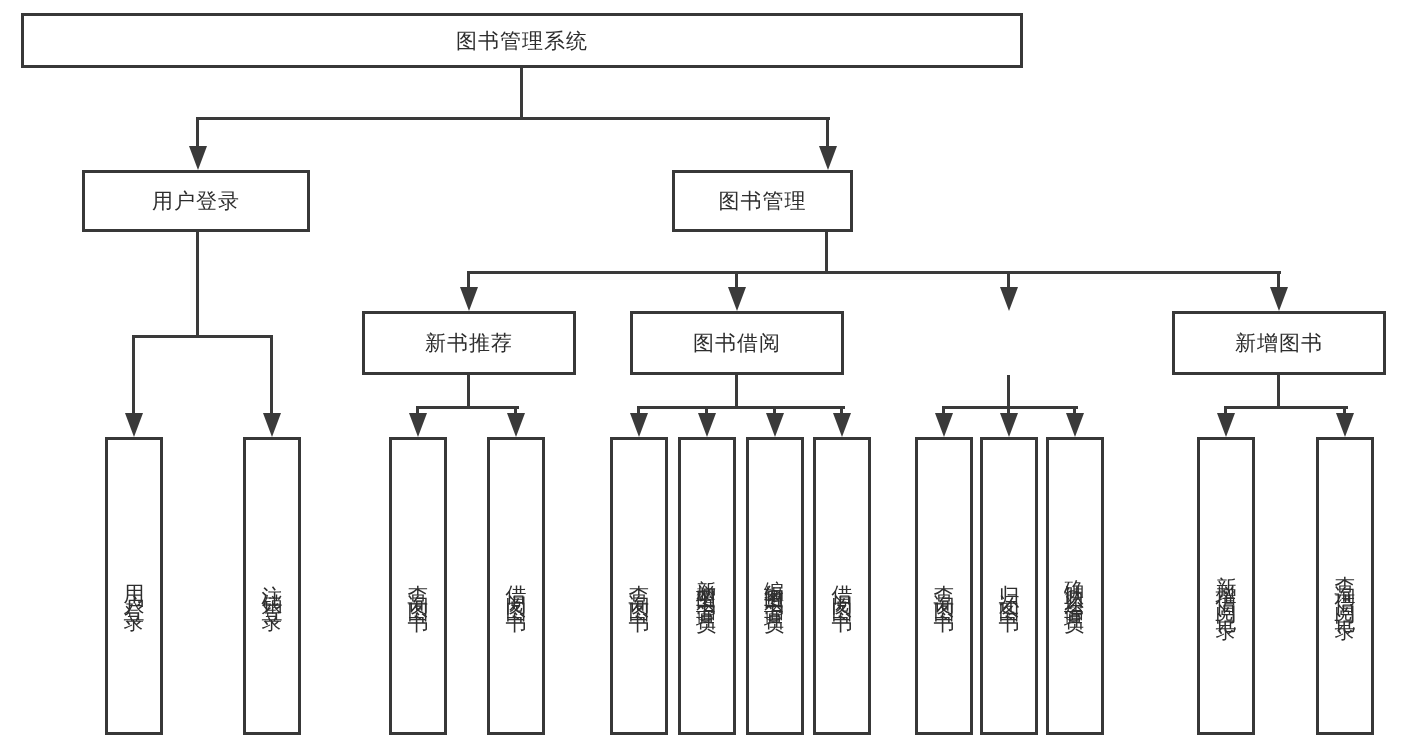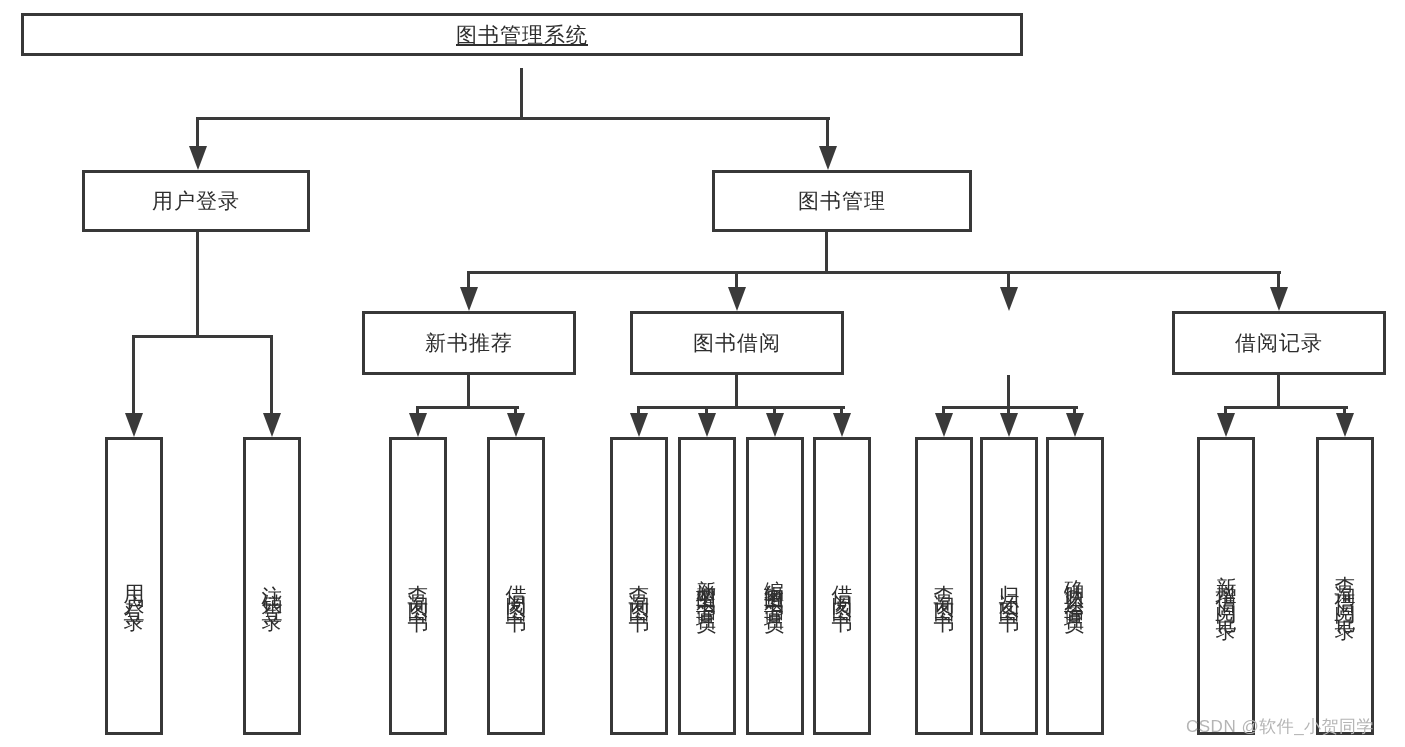--- a/index.html
+++ b/index.html
@@ -70,7 +70,7 @@
 
 <div class="canvas">
 
-  <div class="hbox" style="left:21px; top:13px; width:1002px; height:43px;text-decoration:underline;">
+  <div class="hbox" style="left:21px; top:13px; width:1002px; height:55px;">
     <span>图书管理系统</span>
   </div>
 

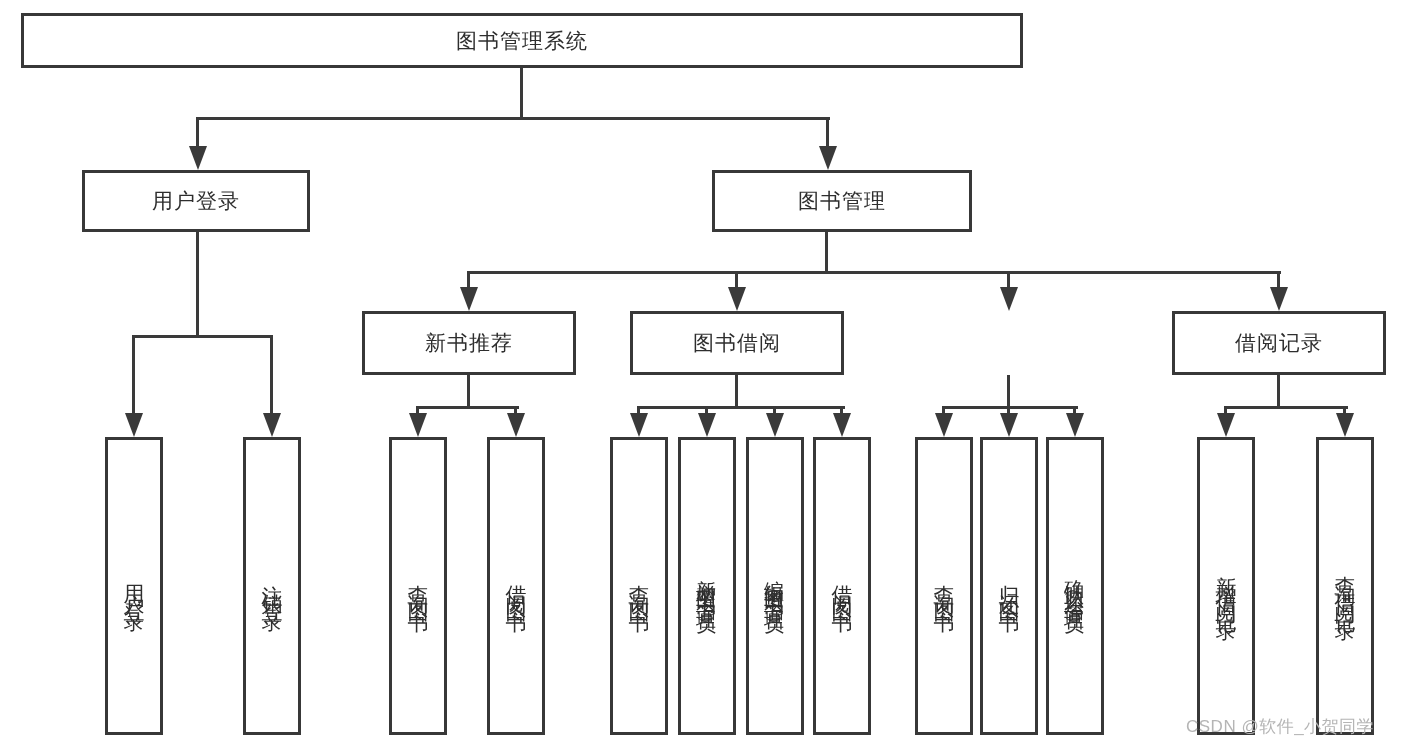--- a/index.html
+++ b/index.html
@@ -78,7 +78,7 @@
     <span>用户登录</span>
   </div>
 
-  <div class="hbox" style="left:712px; top:170px; width:260px; height:62px;">
+  <div class="hbox" style="left:672px; top:170px; width:181px; height:62px;">
     <span>图书管理</span>
   </div>
 

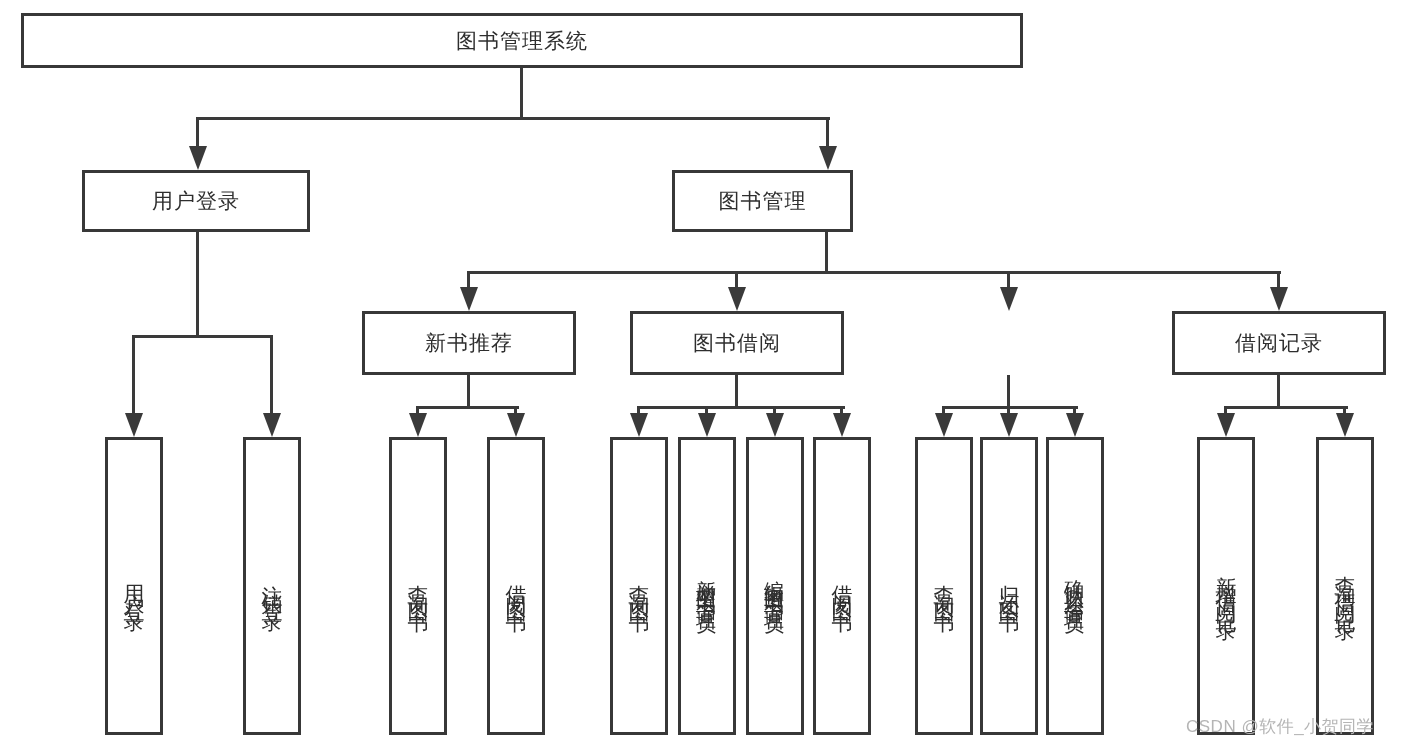--- a/index.html
+++ b/index.html
@@ -92,7 +92,7 @@
 
 
   <div class="hbox" style="left:1172px; top:311px; width:214px; height:64px;">
-    <span>借阅记录</span>
+    <span>新增图书</span>
   </div>
 
   <div class="vbox" style="left:105px;">

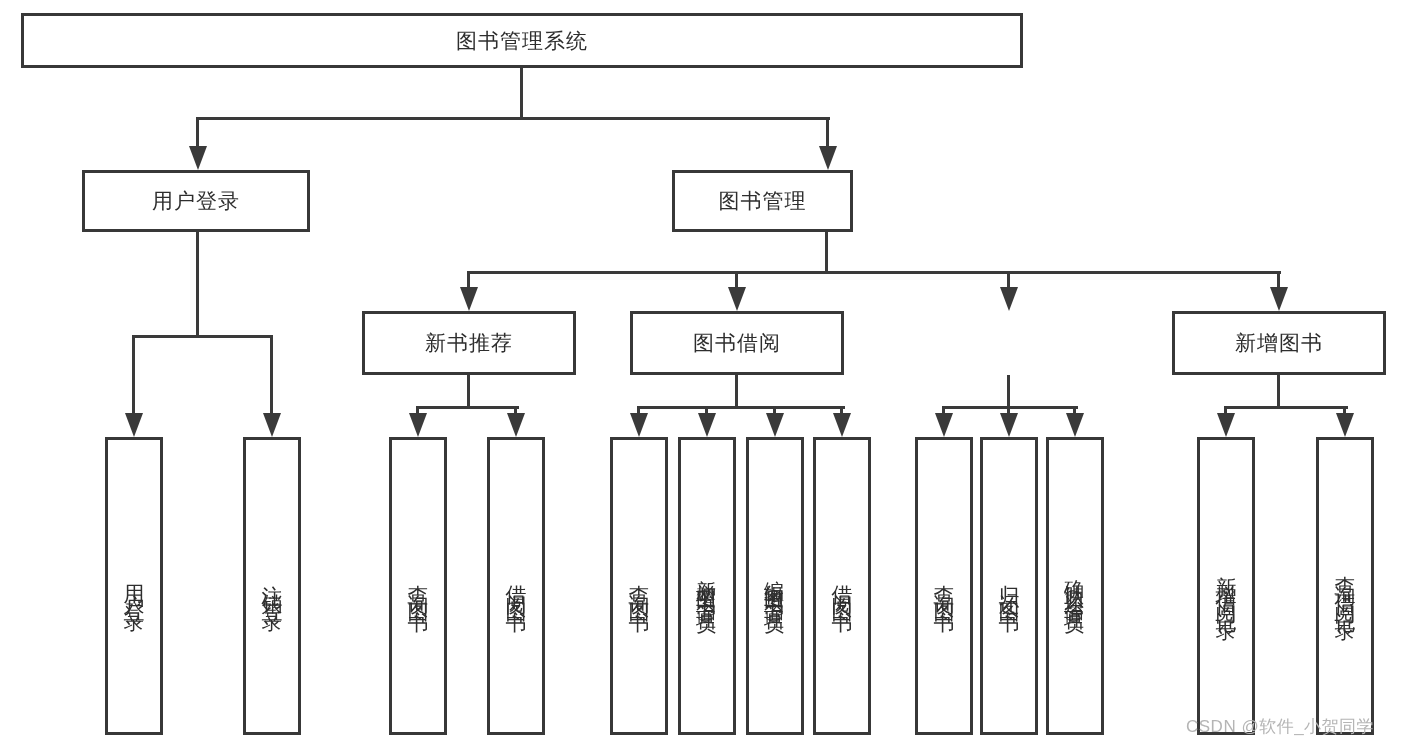--- a/index.html
+++ b/index.html
@@ -198,7 +198,6 @@
   <div class="lv" style="left:1343px; top:406px; height:10px;"></div>
   <div class="arr" style="left:1336px; top:413px;"></div>
 
-  <div class="watermark">CSDN @软件_小贺同学</div>
 
 </div>
 

